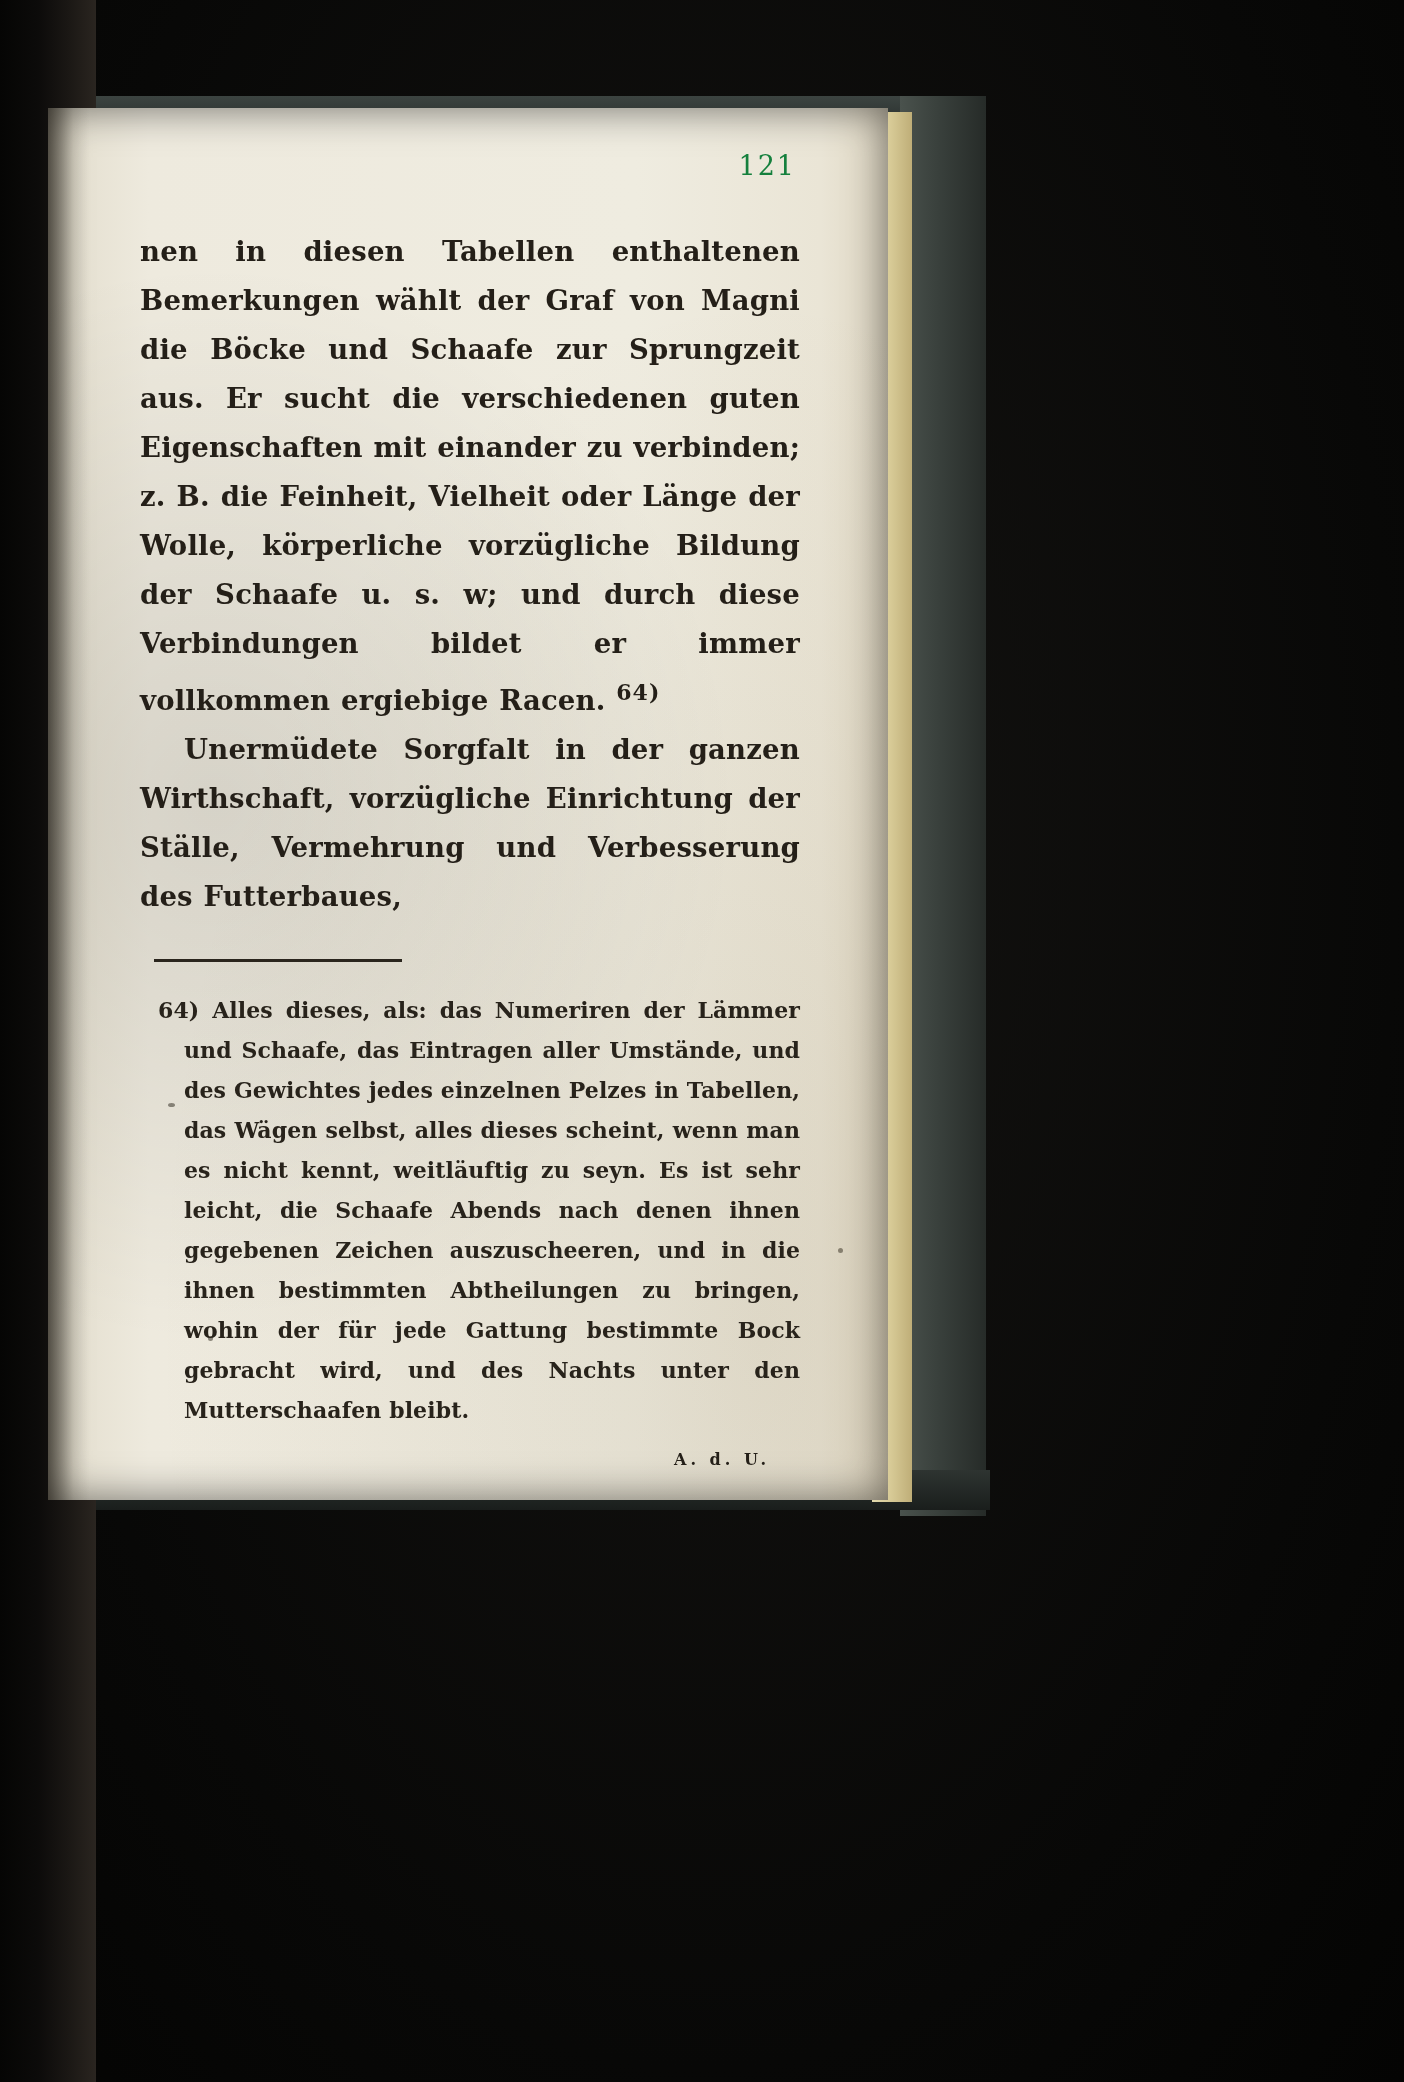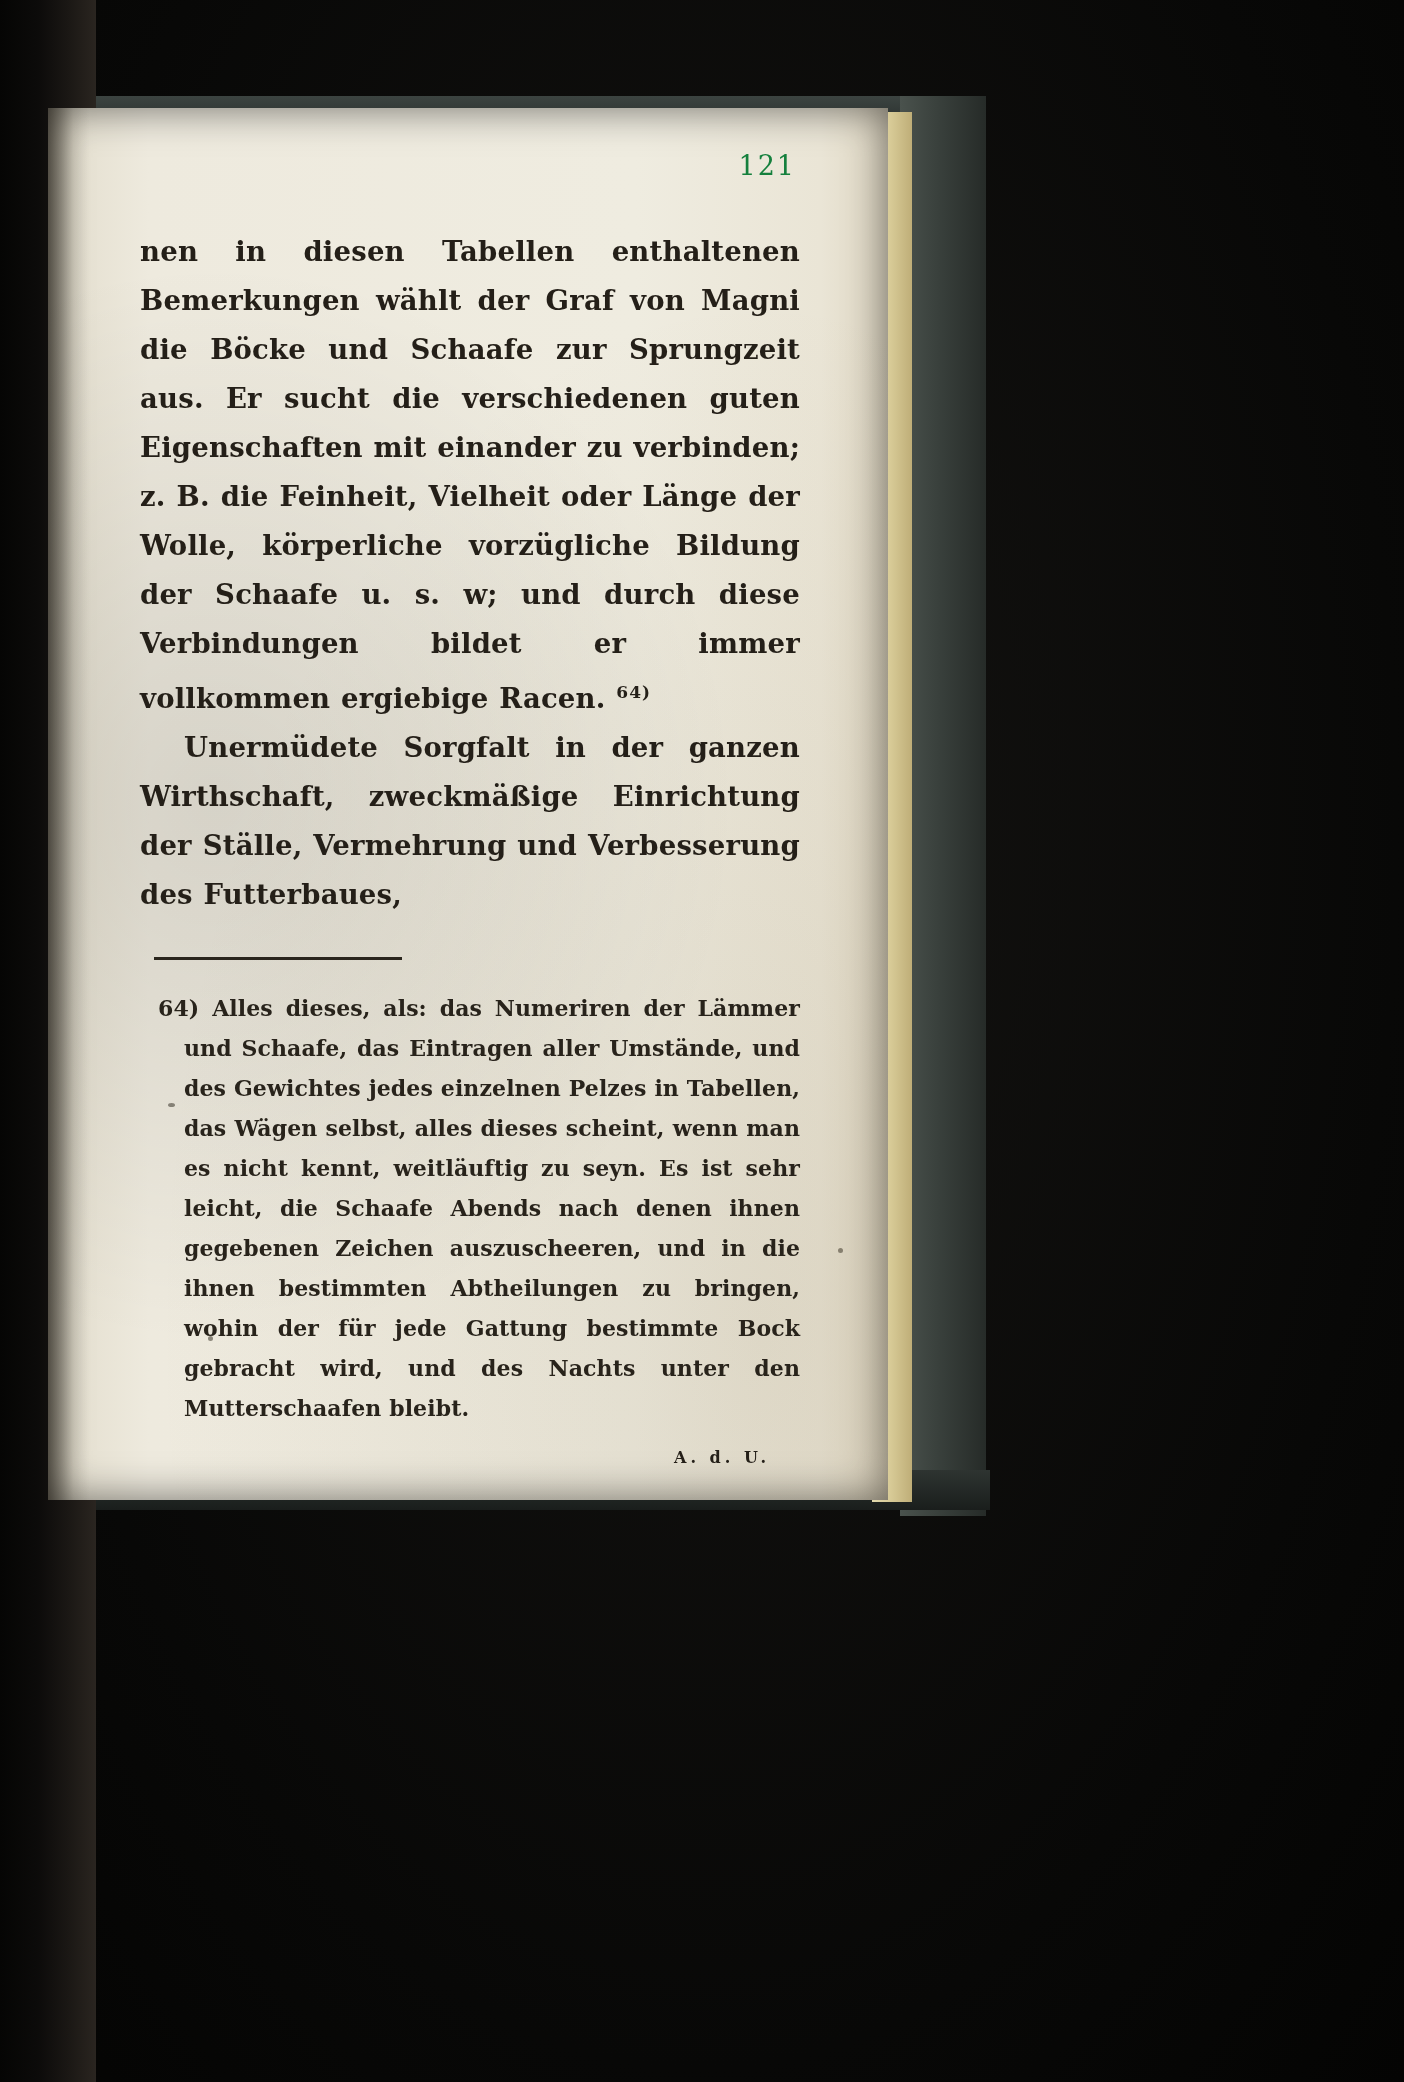--- a/index.html
+++ b/index.html
@@ -141,7 +141,7 @@
     text-indent: 44px;
   }
   .fnref {
-    font-size: 17px;
+    font-size: 22px;
     vertical-align: super;
     letter-spacing: 1px;
   }

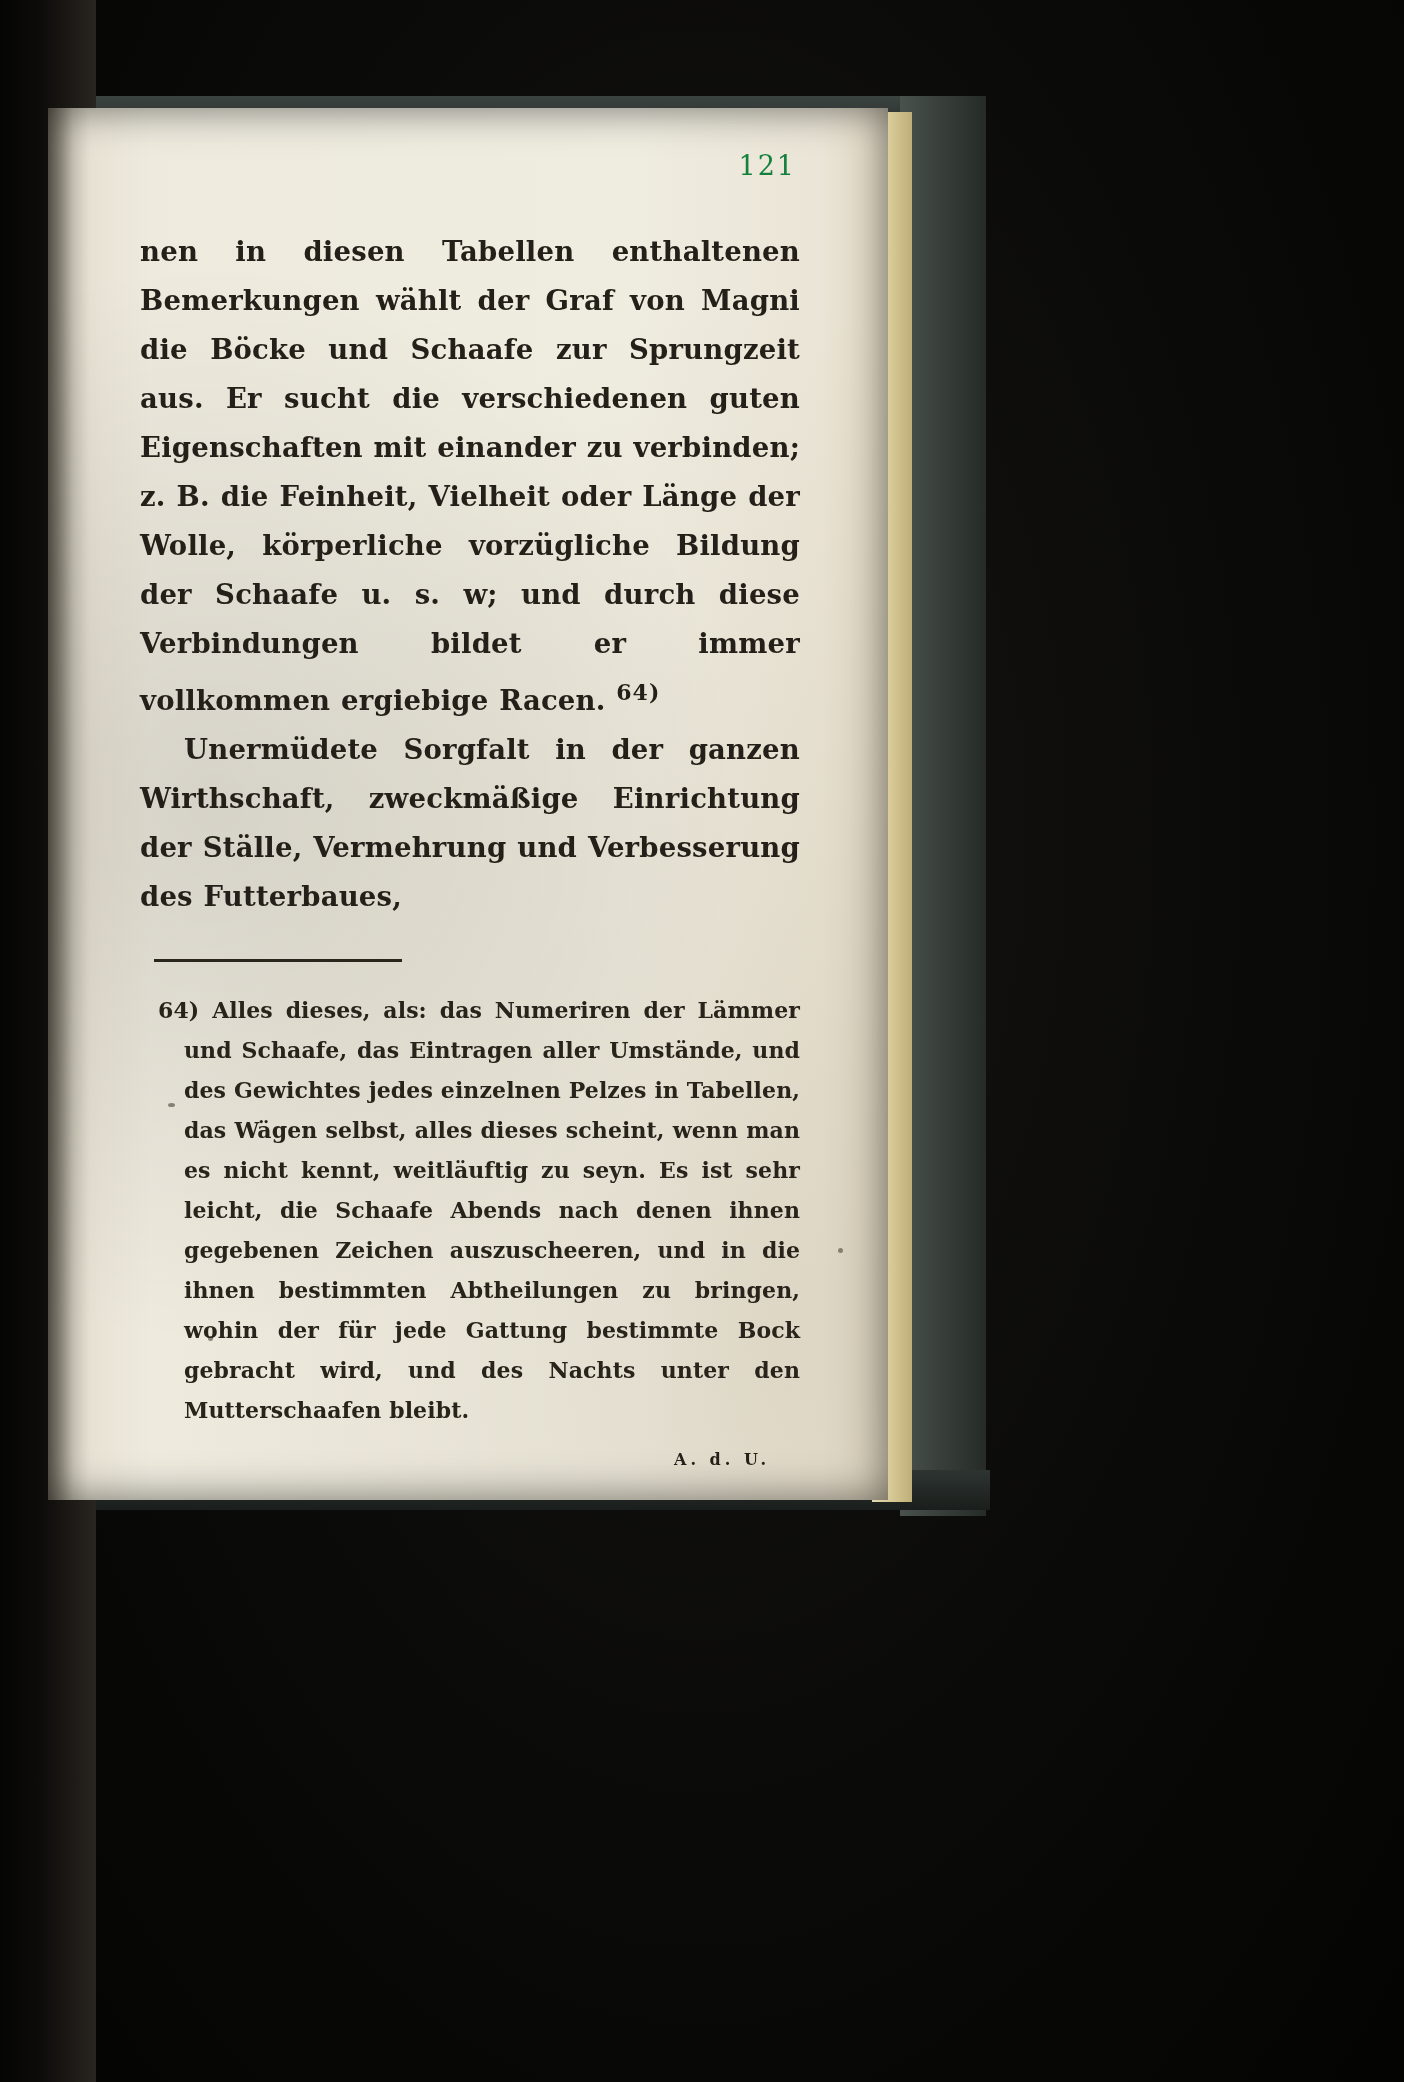--- a/index.html
+++ b/index.html
@@ -224,7 +224,7 @@
 
     <div class="body-text">
       <p><span>nen in diesen Tabellen enthaltenen Bemerkungen wählt der Graf von Magni die Böcke und Schaafe zur Sprungzeit aus.  Er sucht die verschiedenen guten Eigenschaften mit einander zu verbinden;  z. B. die Feinheit, Vielheit oder Länge der Wolle, körperliche vorzügliche Bildung der Schaafe u. s. w; und durch diese Verbindungen bildet er immer vollkommen ergiebige Racen. </span><span class="fnref">64)</span></p>
-      <p class="indent">Unermüdete Sorgfalt in der ganzen Wirthschaft, zweckmäßige Einrichtung der Ställe, Vermehrung und Verbesserung des Futterbaues,</p>
+      <p class="indent">Unermüdete Sorgfalt in der ganzen Wirthschaft, vorzügliche Einrichtung der Ställe, Vermehrung und Verbesserung des Futterbaues,</p>
     </div>
 
     <div class="fn-rule"></div>

